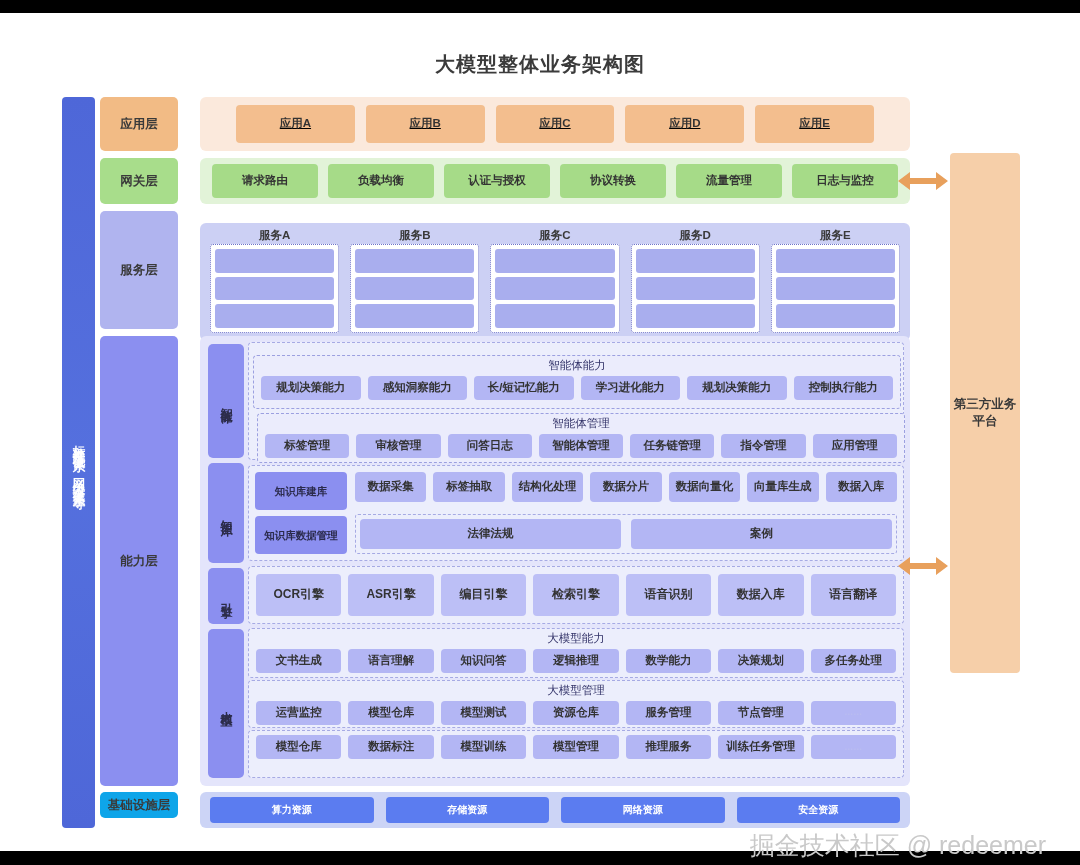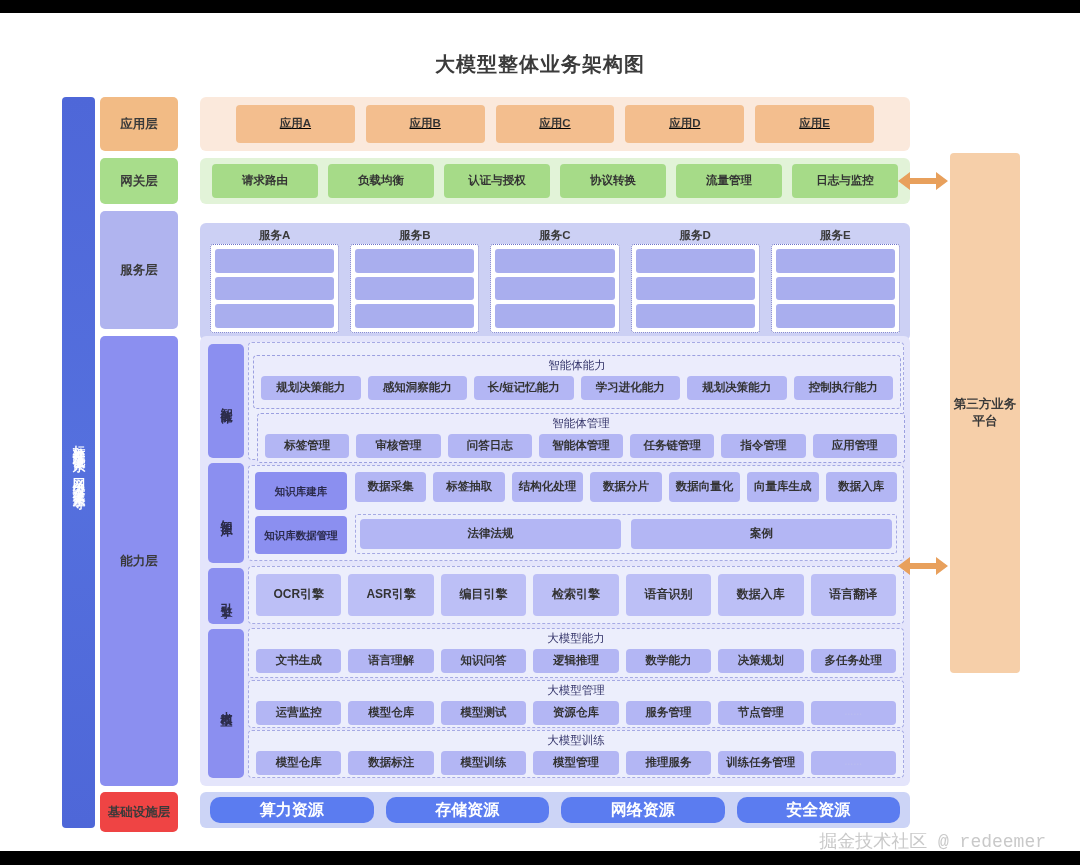--- a/index.html
+++ b/index.html
@@ -351,7 +351,6 @@
         </div>
       </div>
       <div class="llm-grp g-llm-train">
-        <div class="grp-title">大模型训练</div>
         <div class="grp-row">
           <div class="chip">模型仓库</div>
           <div class="chip">数据标注</div>

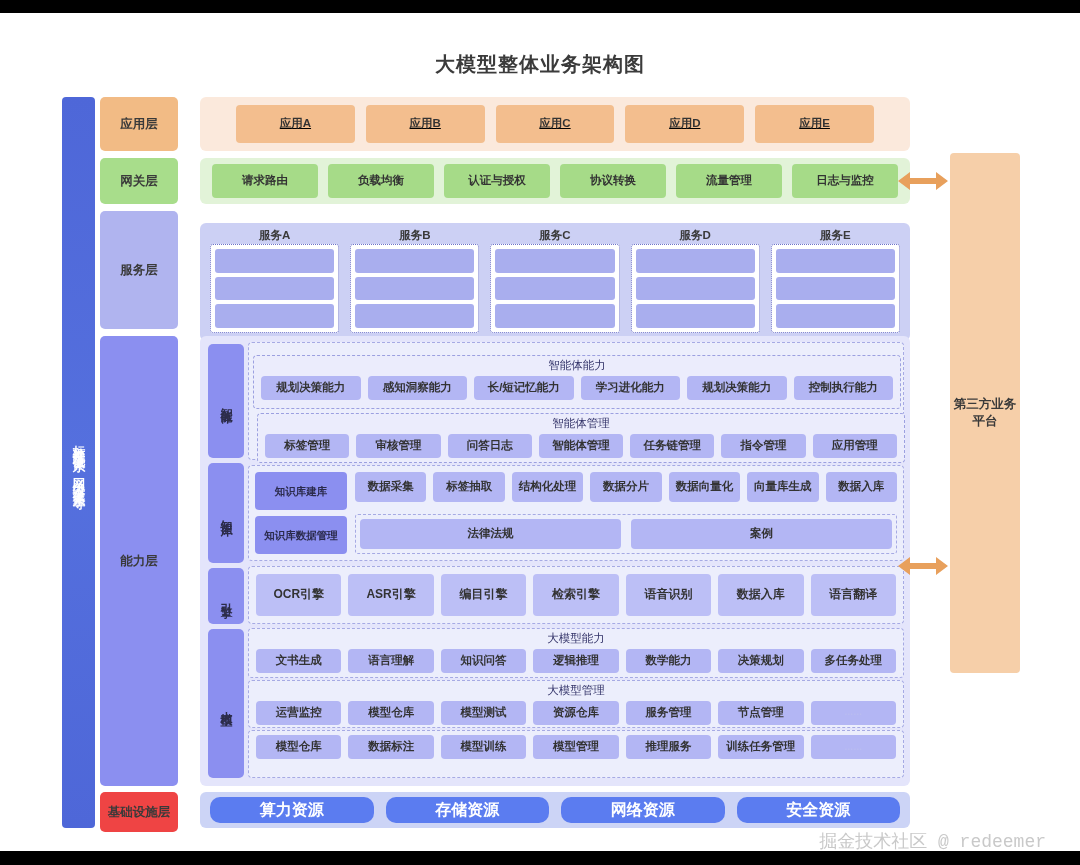--- a/index.html
+++ b/index.html
@@ -48,7 +48,7 @@
   .lab-gw { top:145px; height:46px; background:#a8dd8b; }
   .lab-svc{ top:198px; height:118px; background:#b0b4ef; }
   .lab-cap{ top:323px; height:450px; background:#8b8ff0; }
-  .lab-inf{ top:779px; height:40px; background:#ef4444; }
+  .lab-inf{ top:779px; height:26px; background:#0ea5e9; }
 
   
   .panel{ position:absolute; border-radius:6px; }

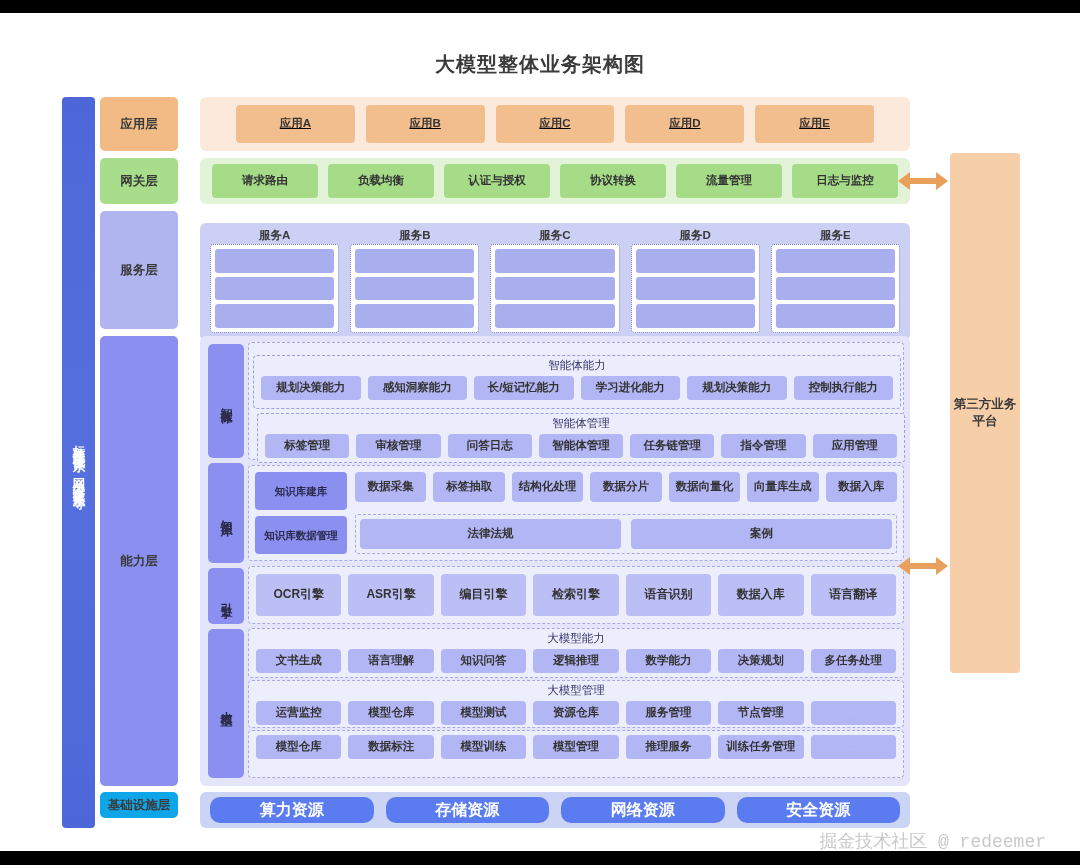--- a/index.html
+++ b/index.html
@@ -149,7 +149,7 @@
   
   #inf-panel{ left:200px; top:779px; width:710px; height:36px; background:#ccd4f6; }
   #inf-panel .row{ display:flex; gap:12px; padding:5px 10px; box-sizing:border-box; height:100%; }
-  #inf-panel .chip{ flex:1; background:#5b7cf0; color:#ffffff; font-size:16px; font-weight:700;border-radius:10px; }
+  #inf-panel .chip{ flex:1; background:#5b7cf0; color:#ffffff; font-size:10px; font-weight:700; }
 
   
   #third-party{

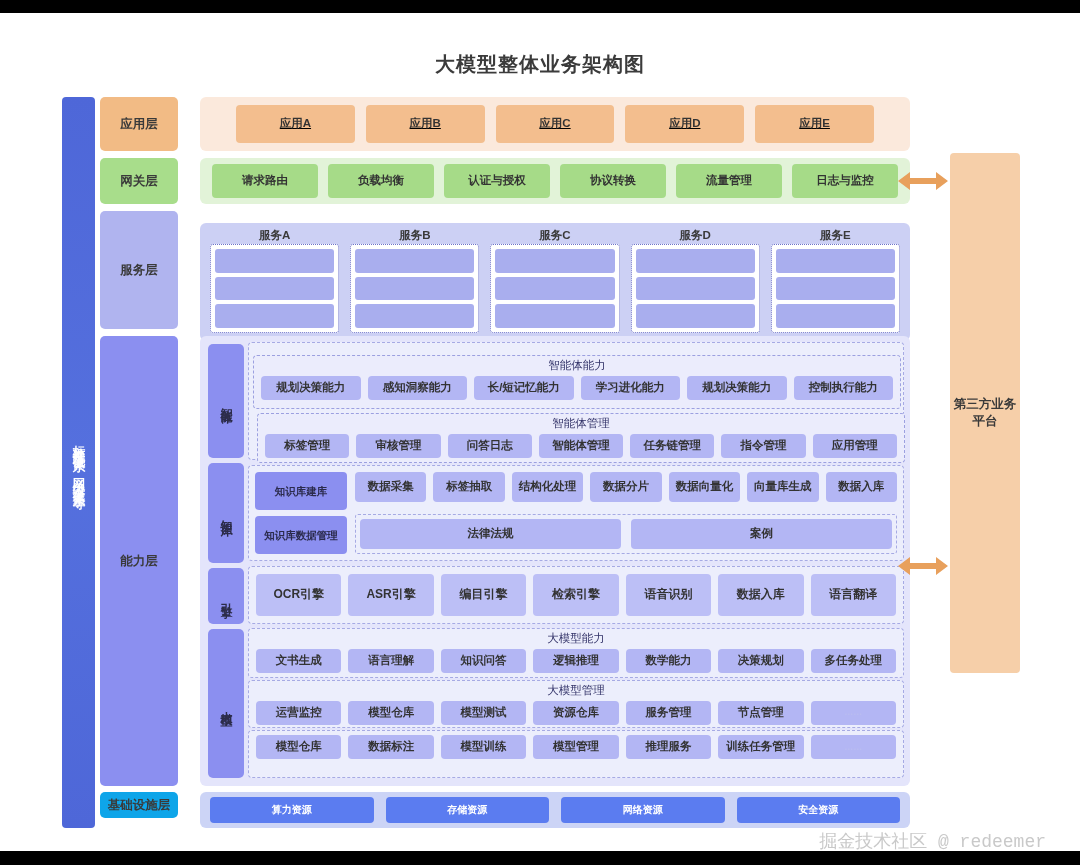--- a/index.html
+++ b/index.html
@@ -165,8 +165,8 @@
   
   #watermark{
     position:absolute; left:0; top:816px; width:1046px;
-    text-align:right; font-size:18px; color:#c9c9c9;
-    font-family:Liberation Mono, monospace;
+    text-align:right; font-size:25px; color:#c9c9c9;
+    font-family:Liberation Sans, sans-serif;
   }
 </style>
 </head>

